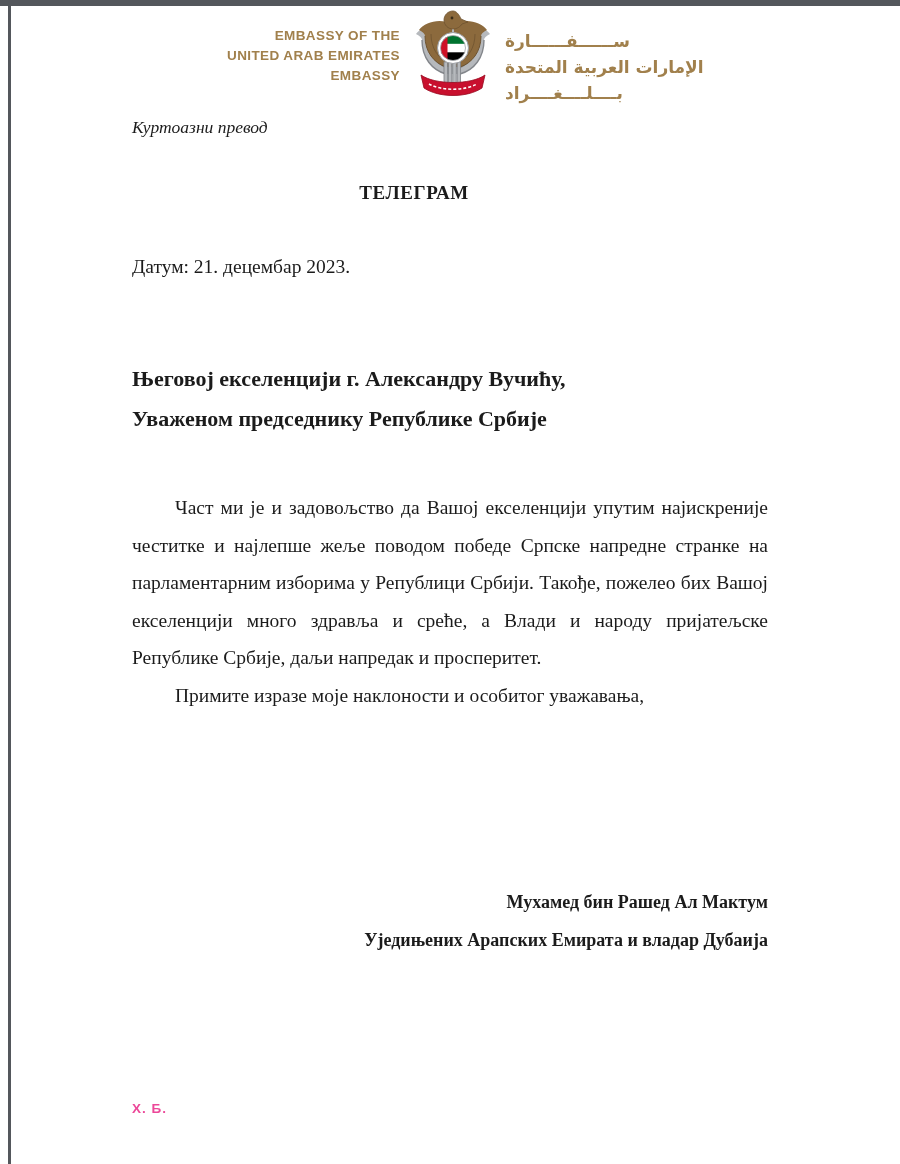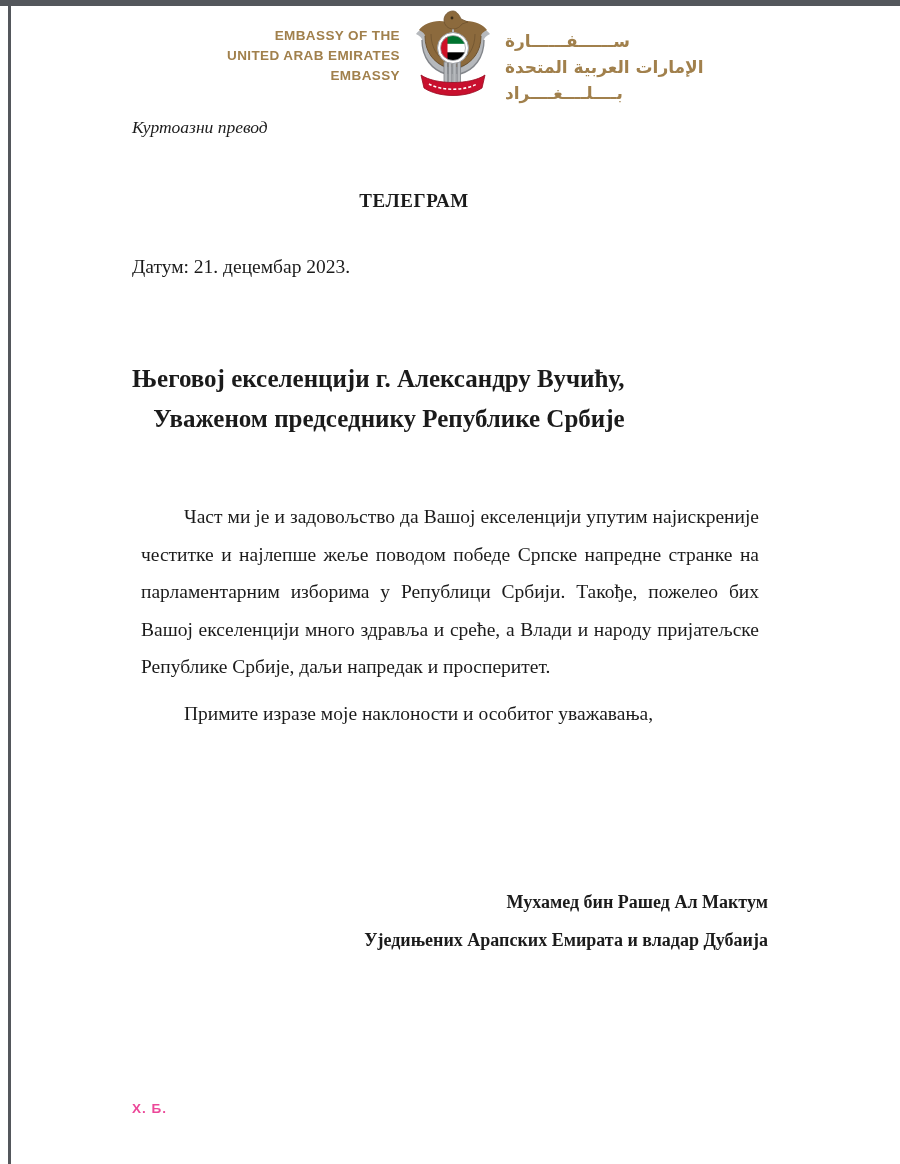--- a/index.html
+++ b/index.html
@@ -43,7 +43,7 @@
     font-style: italic; font-size: 17.5px;
   }
   .doc-title {
-    position: absolute; left: 0; top: 190px; width: 828px;
+    position: absolute; left: 0; top: 182px; width: 828px;
     text-align: center; font-weight: bold; font-size: 19px;
     letter-spacing: 0.6px;
   }

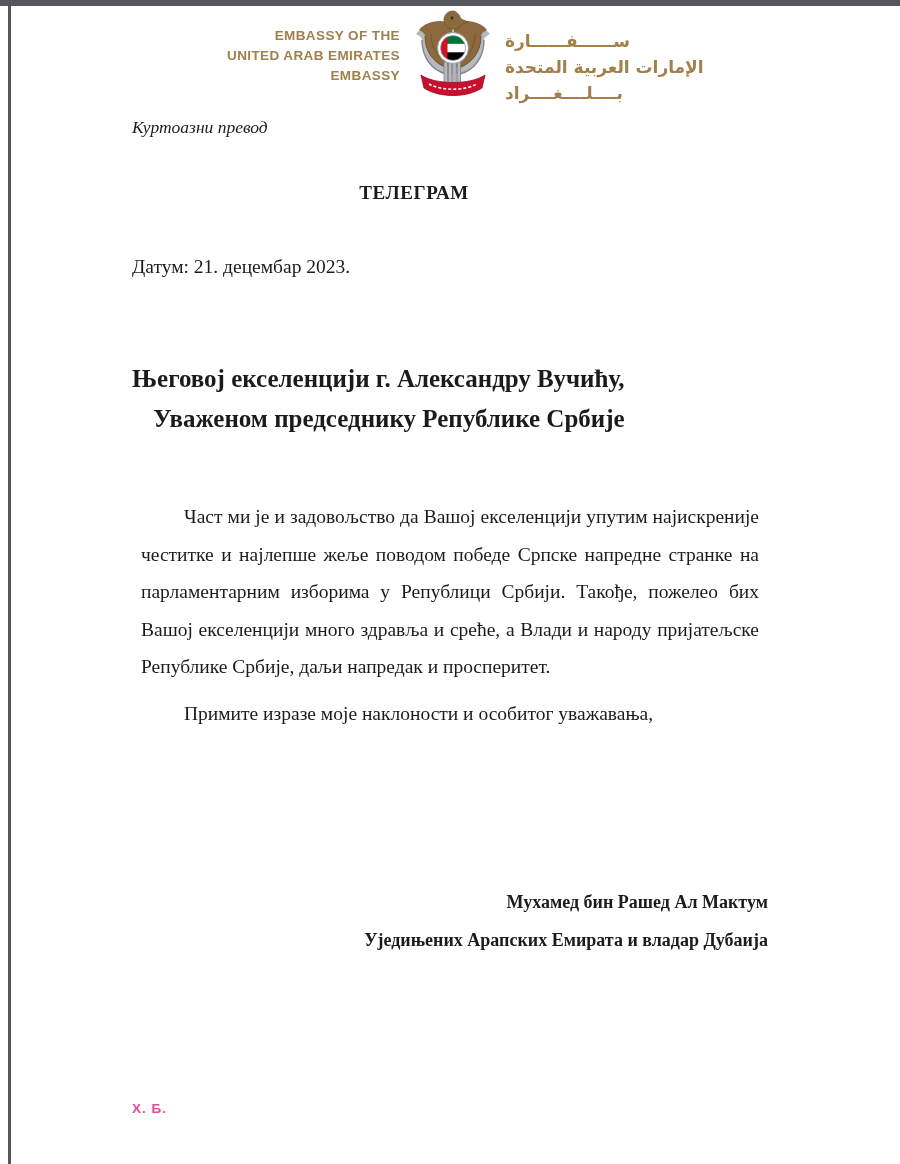--- a/index.html
+++ b/index.html
@@ -53,7 +53,7 @@
   }
   .recipient {
     position: absolute; left: 132px; top: 359px;
-    font-weight: bold; font-size: 25px; line-height: 40px; text-align: right;
+    font-weight: bold; font-size: 22px; line-height: 40px;
   }
   .body-text {
     position: absolute; left: 132px; top: 489px; width: 636px;

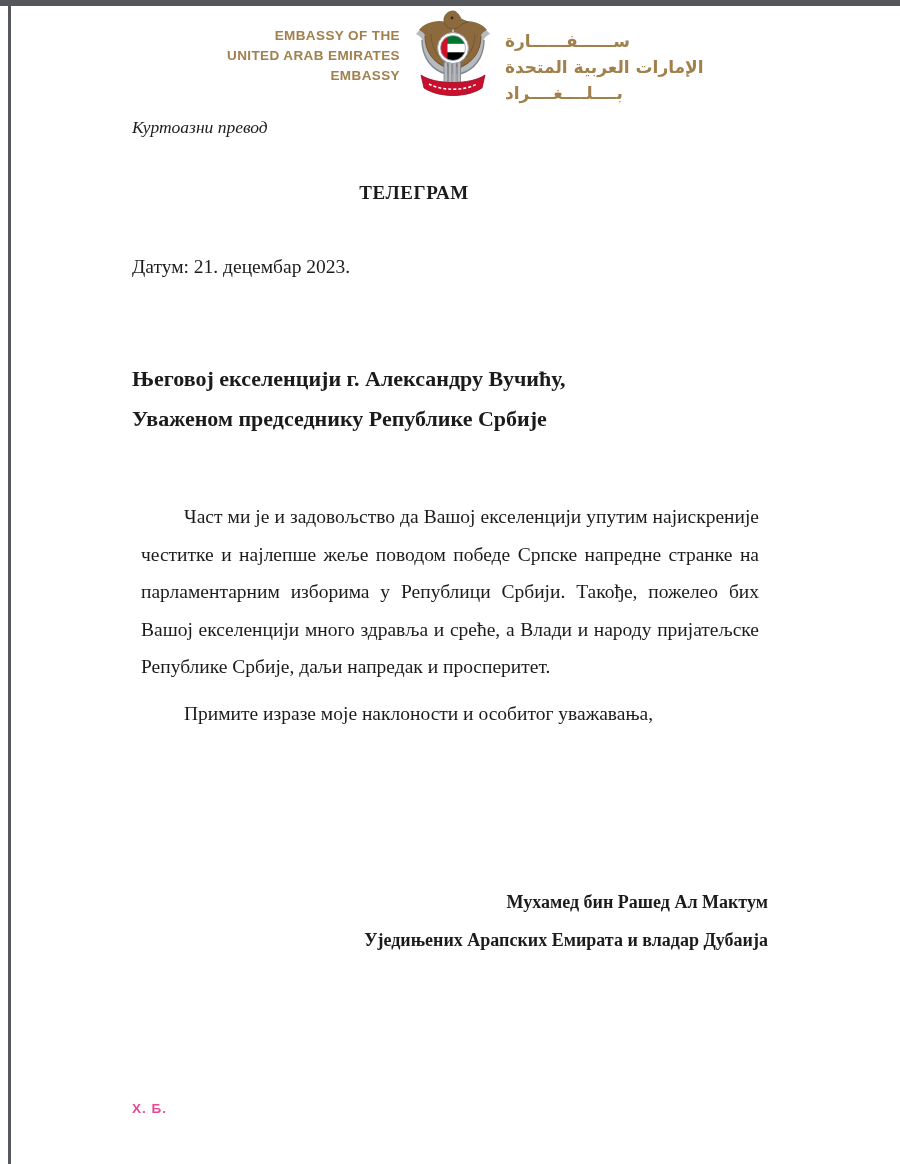--- a/index.html
+++ b/index.html
@@ -60,7 +60,7 @@
     font-size: 19.5px; line-height: 37.6px;
     text-align: justify;
   }
-  .body-text p { text-indent: 43px; margin: 9px; }
+  .body-text p { text-indent: 43px; margin: 0; }
   .signature {
     position: absolute; right: 132px; top: 884px; width: 640px;
     text-align: right; font-weight: bold; font-size: 18px; line-height: 37.5px;

